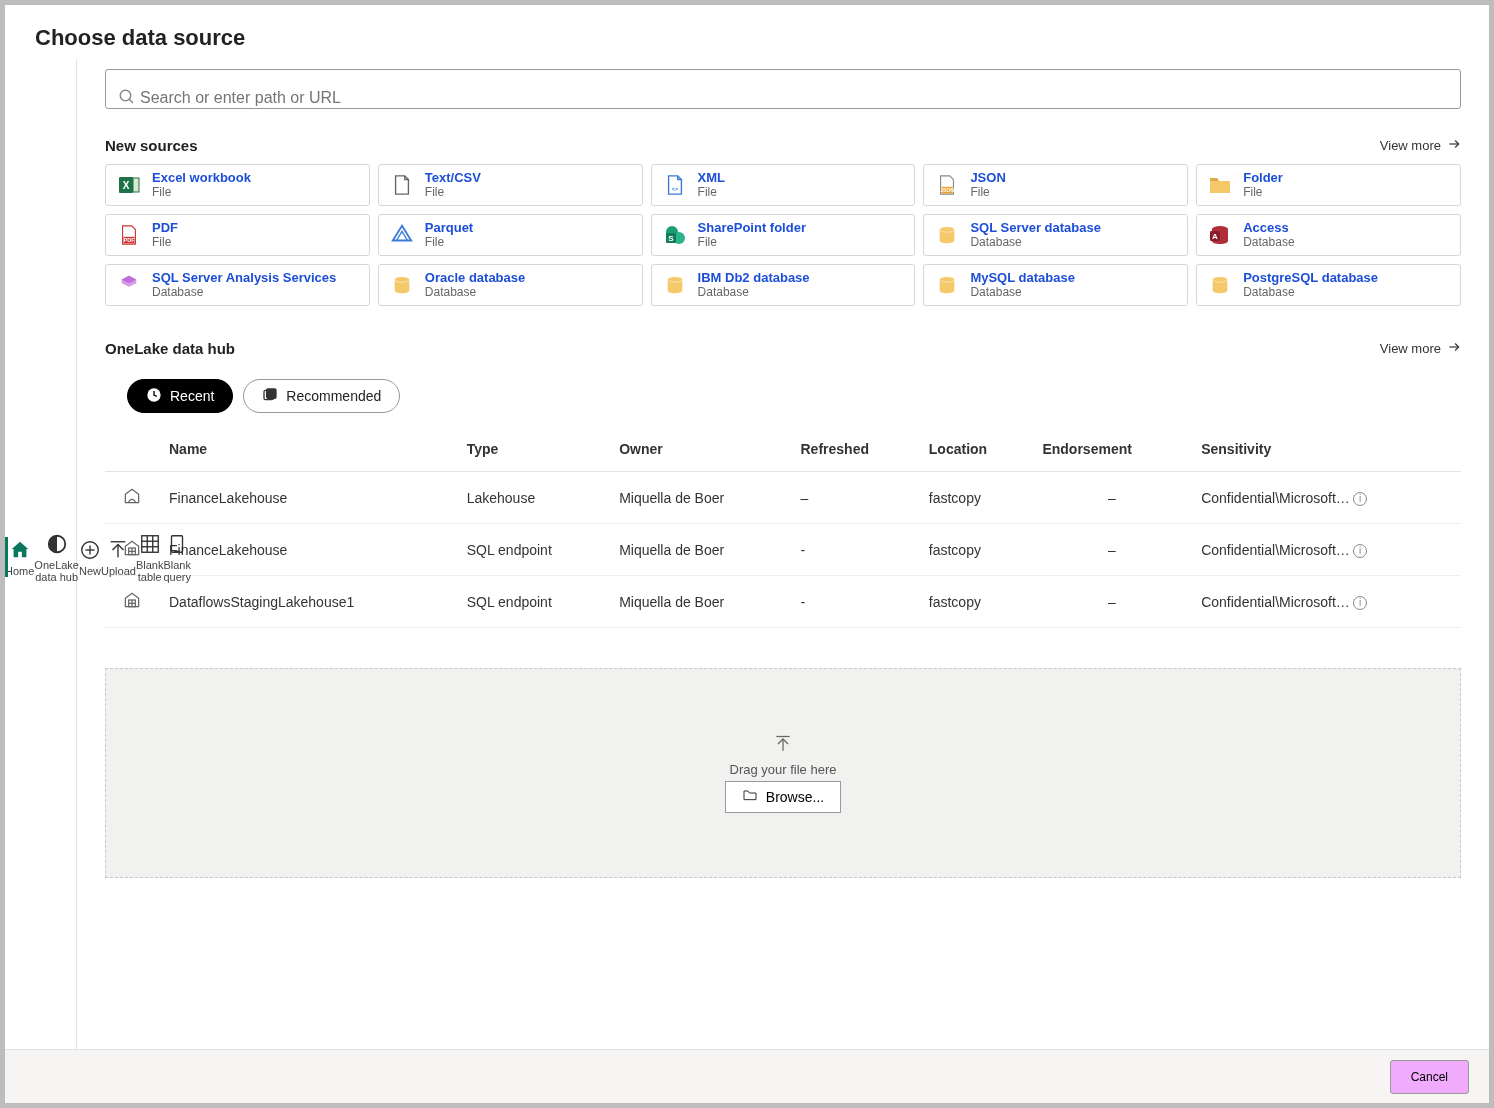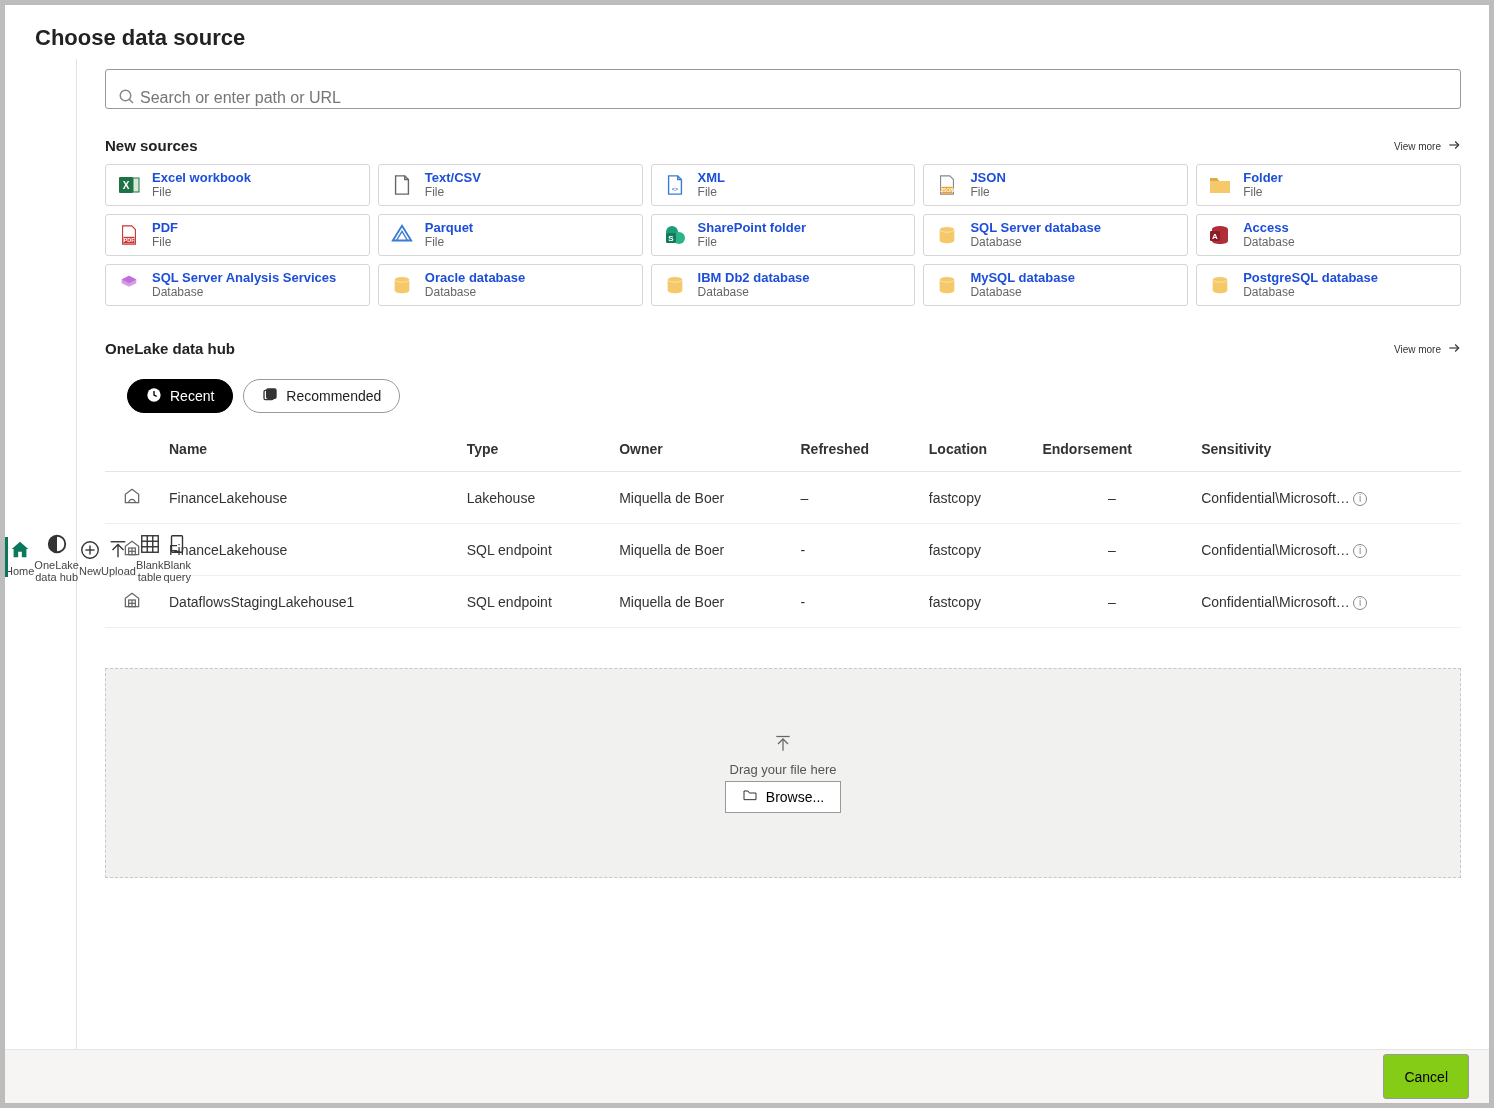--- a/index.html
+++ b/index.html
@@ -17,7 +17,7 @@
   .search input { flex: 1; border: none; outline: none; font-size: 16px; color: #444; }
   .section-hdr { display: flex; justify-content: space-between; align-items: flex-end; margin: 6px 0 10px 0; }
   .section-title { font-size: 15px; font-weight: 600; color: #222; }
-  .view-more { font-size: 10px; color: #333; cursor: pointer; display: inline-flex; align-items: center; gap: 6px; margin-left: 40px; }
+  .view-more { font-size: 13px; color: #333; cursor: pointer; display: inline-flex; align-items: center; gap: 6px; margin-left: 40px; }
   .source-grid { display: grid; grid-template-columns: repeat(5, 1fr); gap: 8px; }
   .source-card { border: 1px solid #d6d6d6; border-radius: 3px; height: 42px; display: flex; align-items: center; padding: 0 10px; cursor: pointer; }
   .source-ico { width: 26px; height: 26px; margin-right: 10px; display: flex; align-items: center; justify-content: center; flex-shrink: 0; }

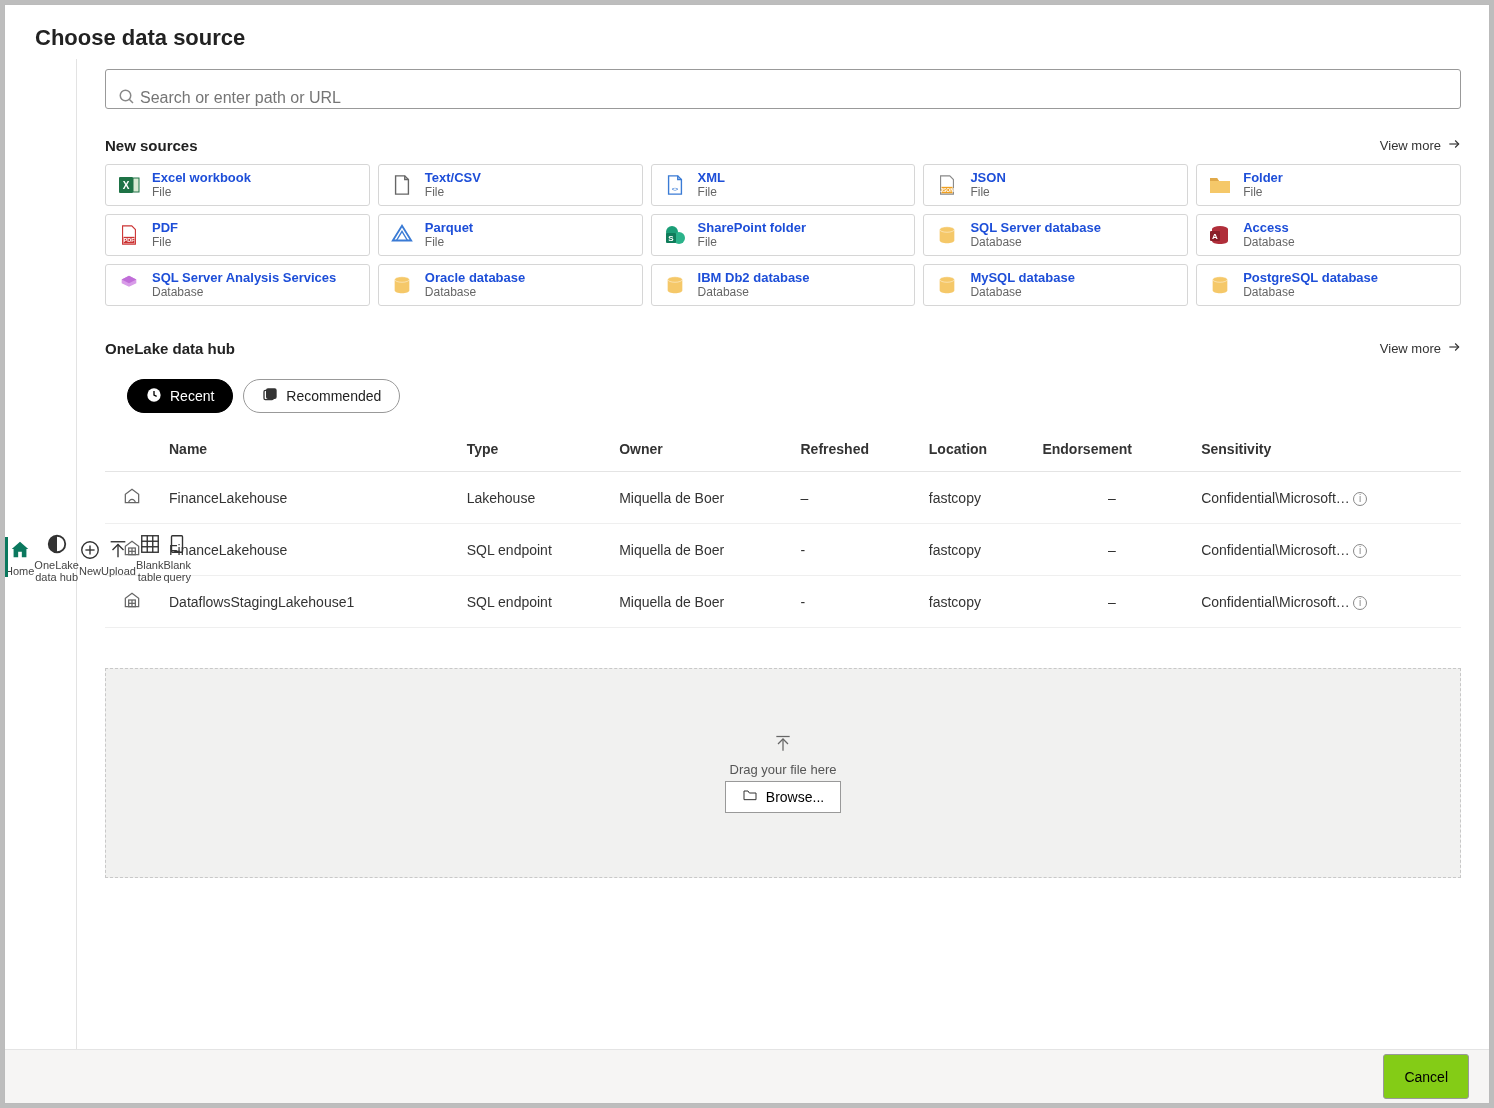--- a/index.html
+++ b/index.html
@@ -36,7 +36,7 @@
   .upload-zone .hint { font-size: 13px; color: #555; }
   .browse-btn { border: 1px solid #999; background: #fff; height: 32px; padding: 0 16px; font-size: 14px; display: inline-flex; align-items: center; gap: 8px; cursor: pointer; }
   .footer { border-top: 1px solid #e4e4e4; background: #f6f5f4; height: 54px; display: flex; justify-content: flex-end; align-items: center; padding: 0 20px; }
-  .cancel-btn { border: 1px solid #999; background: #84cc16; height: 45px; padding: 0 20px; font-size: 14px; cursor: pointer; border-radius: 3px; }
+  .cancel-btn { border: 1px solid #999; background: #f0abfc; height: 34px; padding: 0 20px; font-size: 12px; cursor: pointer; border-radius: 3px; }
   .sens-cell { display: flex; align-items: flex-end; gap: 2px; }
   .info-circ { width: 14px; height: 14px; border: 1px solid #888; border-radius: 50%; display: inline-flex; align-items: center; justify-content: center; font-size: 10px; color: #888; flex-shrink: 0; }
   .ellip { max-width: 150px; overflow: hidden; text-overflow: ellipsis; white-space: nowrap; }

